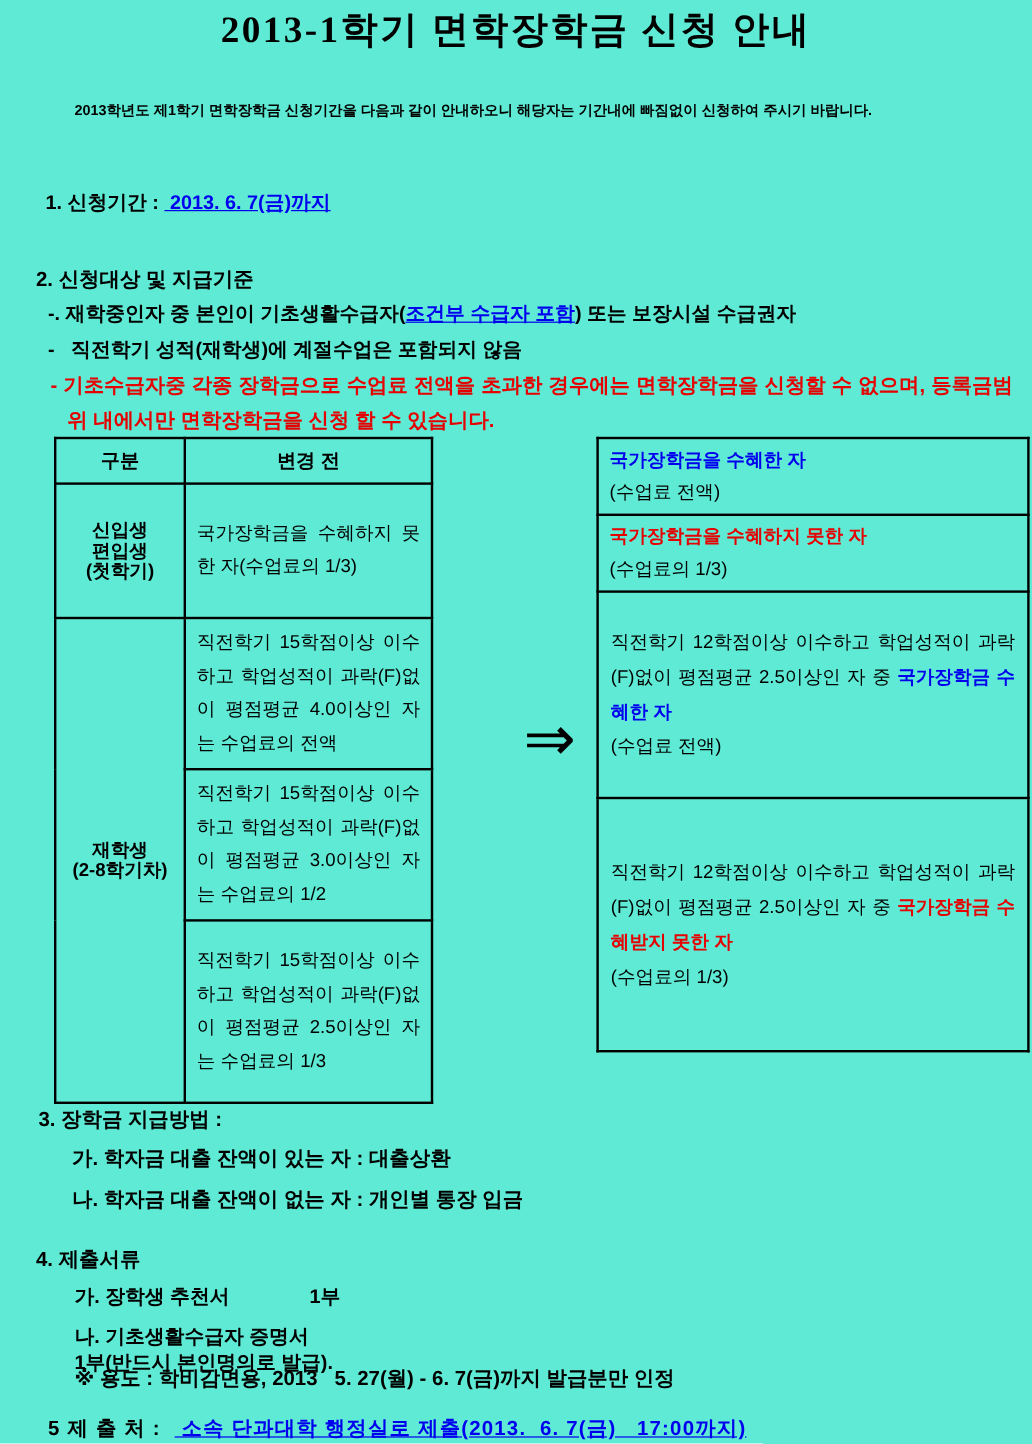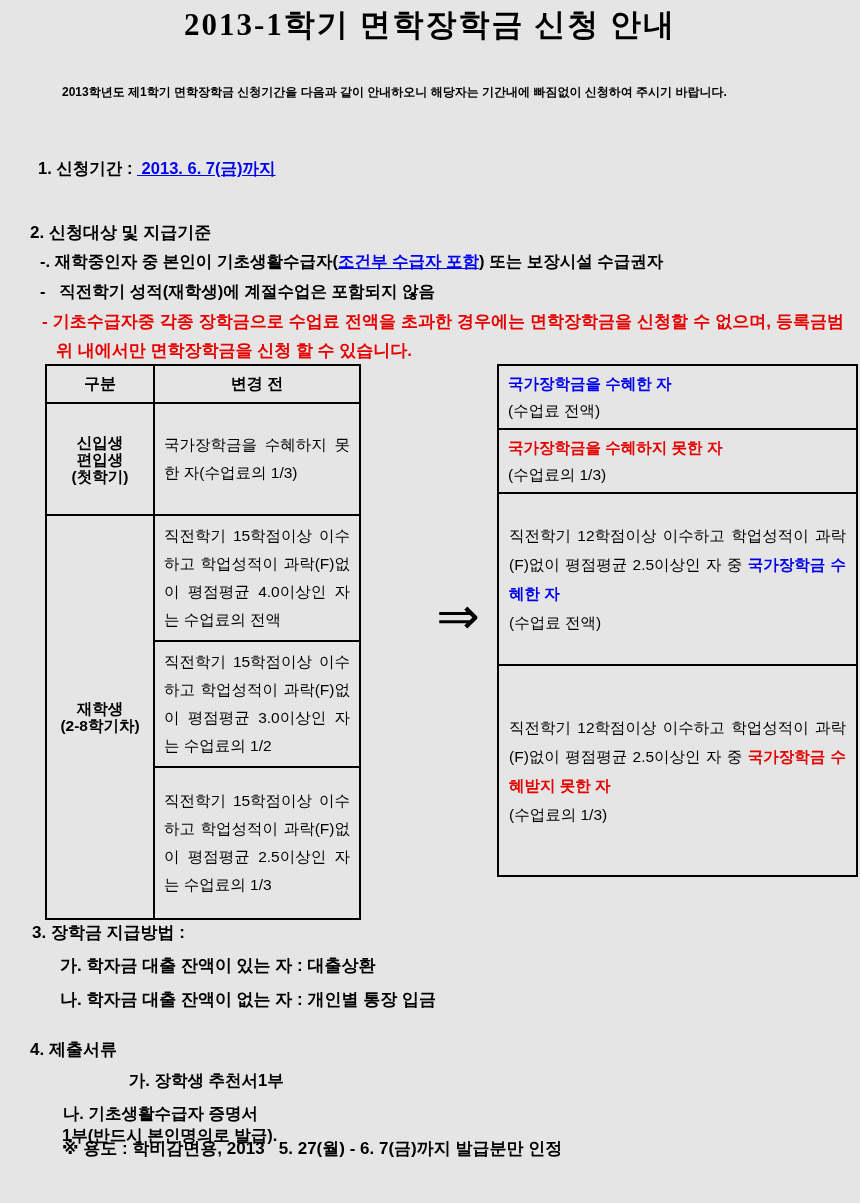--- a/index.html
+++ b/index.html
@@ -4,7 +4,7 @@
 <style>
   html,body{margin:0;padding:0;background:#fff;}
   .page{
-    position:relative;width:860px;height:1203px;background:#e5e5e5;
+    position:relative;width:860px;height:1203px;background:#5eead4;
     font-family:"Liberation Sans","DejaVu Sans",sans-serif;color:#000;overflow:hidden;
   }
   .pre{white-space:pre-wrap;}

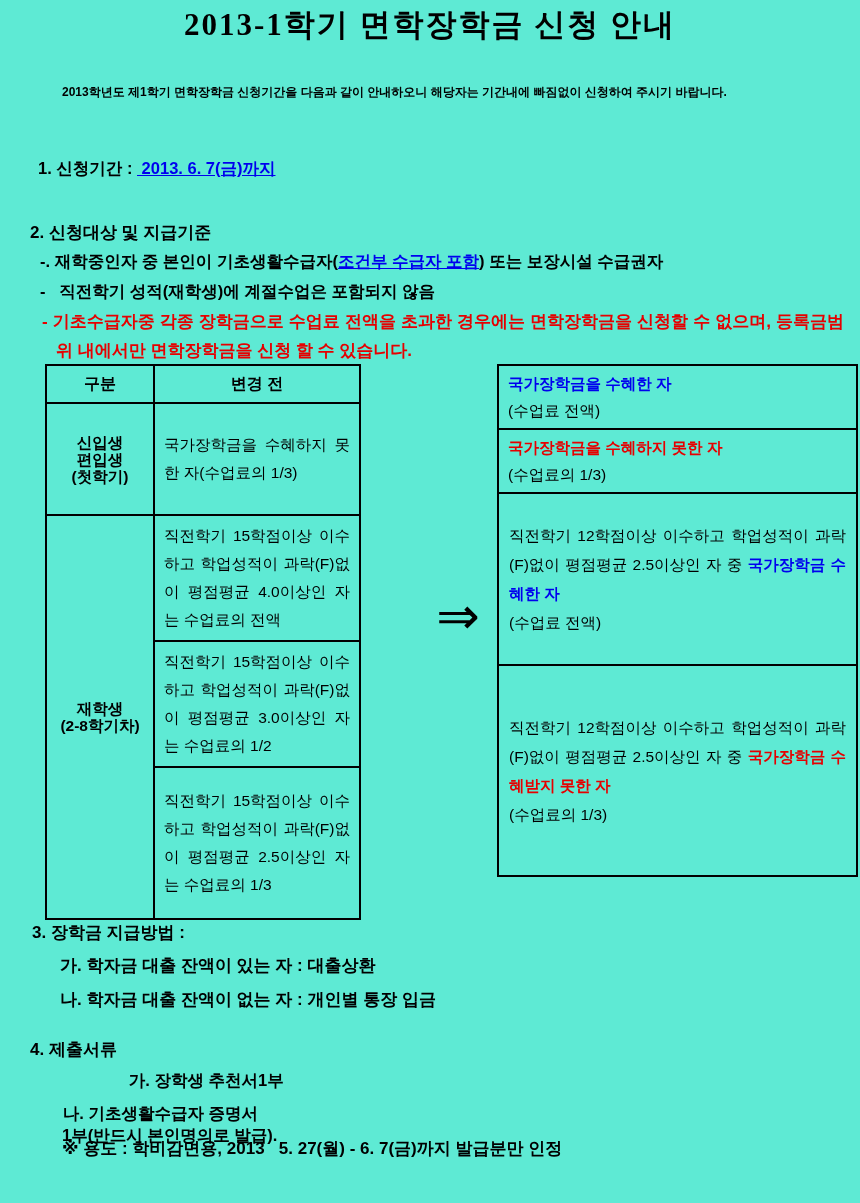--- a/index.html
+++ b/index.html
@@ -52,7 +52,7 @@
   .flexrow{display:flex;}
   .s4a{top:1070px;left:62px;font-weight:600;}
   .s4b{top:1103px;left:62px;font-weight:700;flex-direction:column;}
-  .s4lbl{width:196px;text-align:right;}
+  .s4lbl{width:196px;}
   .s4note{top:1137px;left:62px;}
   .s5{top:1179px;left:40px;letter-spacing:1px;}
 </style>

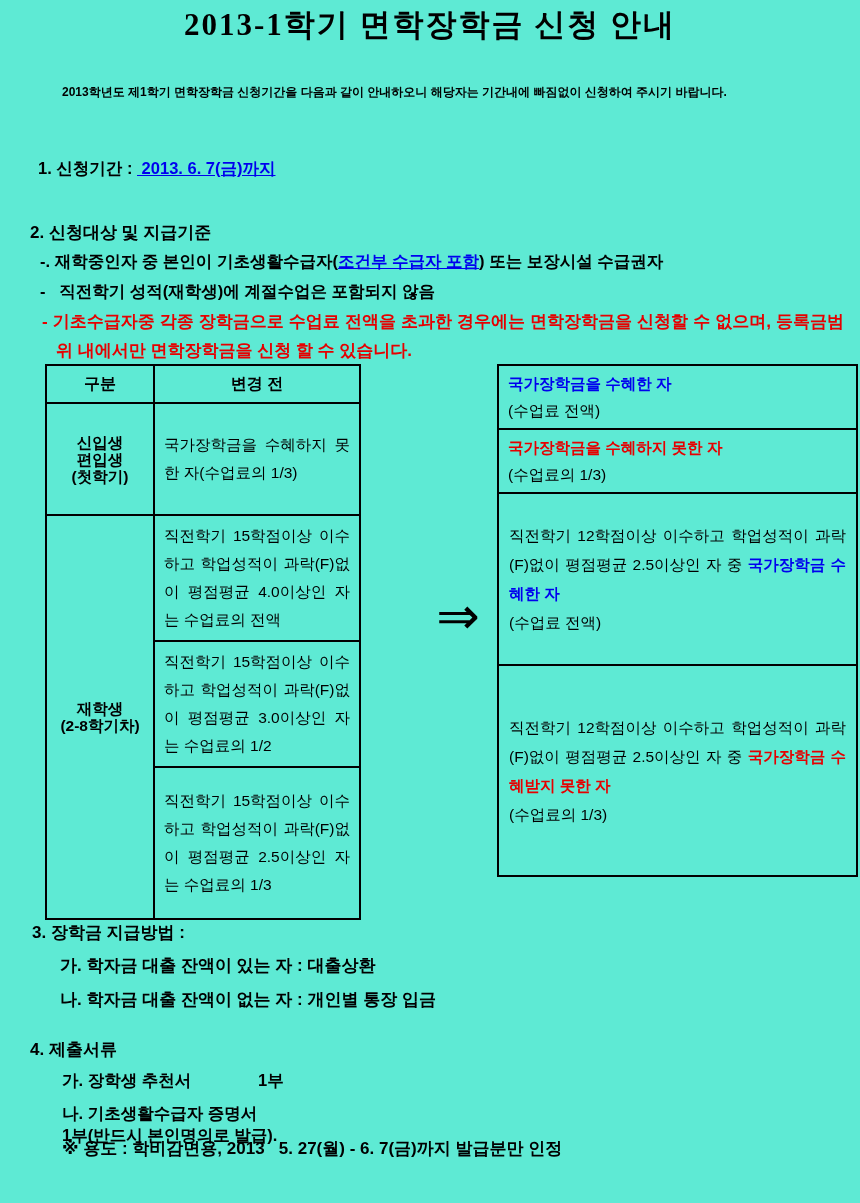--- a/index.html
+++ b/index.html
@@ -155,6 +155,9 @@
   </div>
   <div class="line s4note h-bold pre">※ 용도 : 학비감면용, 2013   5. 27(월) - 6. 7(금)까지 발급분만 인정</div>
 
+  <div class="line s5 h-bold">
+    <span class="pre">5 제 출 처 :  </span><span class="blue-link pre"> 소속 단과대학 행정실로 제출(2013.  6. 7(금)   17:00까지)</span>
+  </div>
 
 </div>
 

